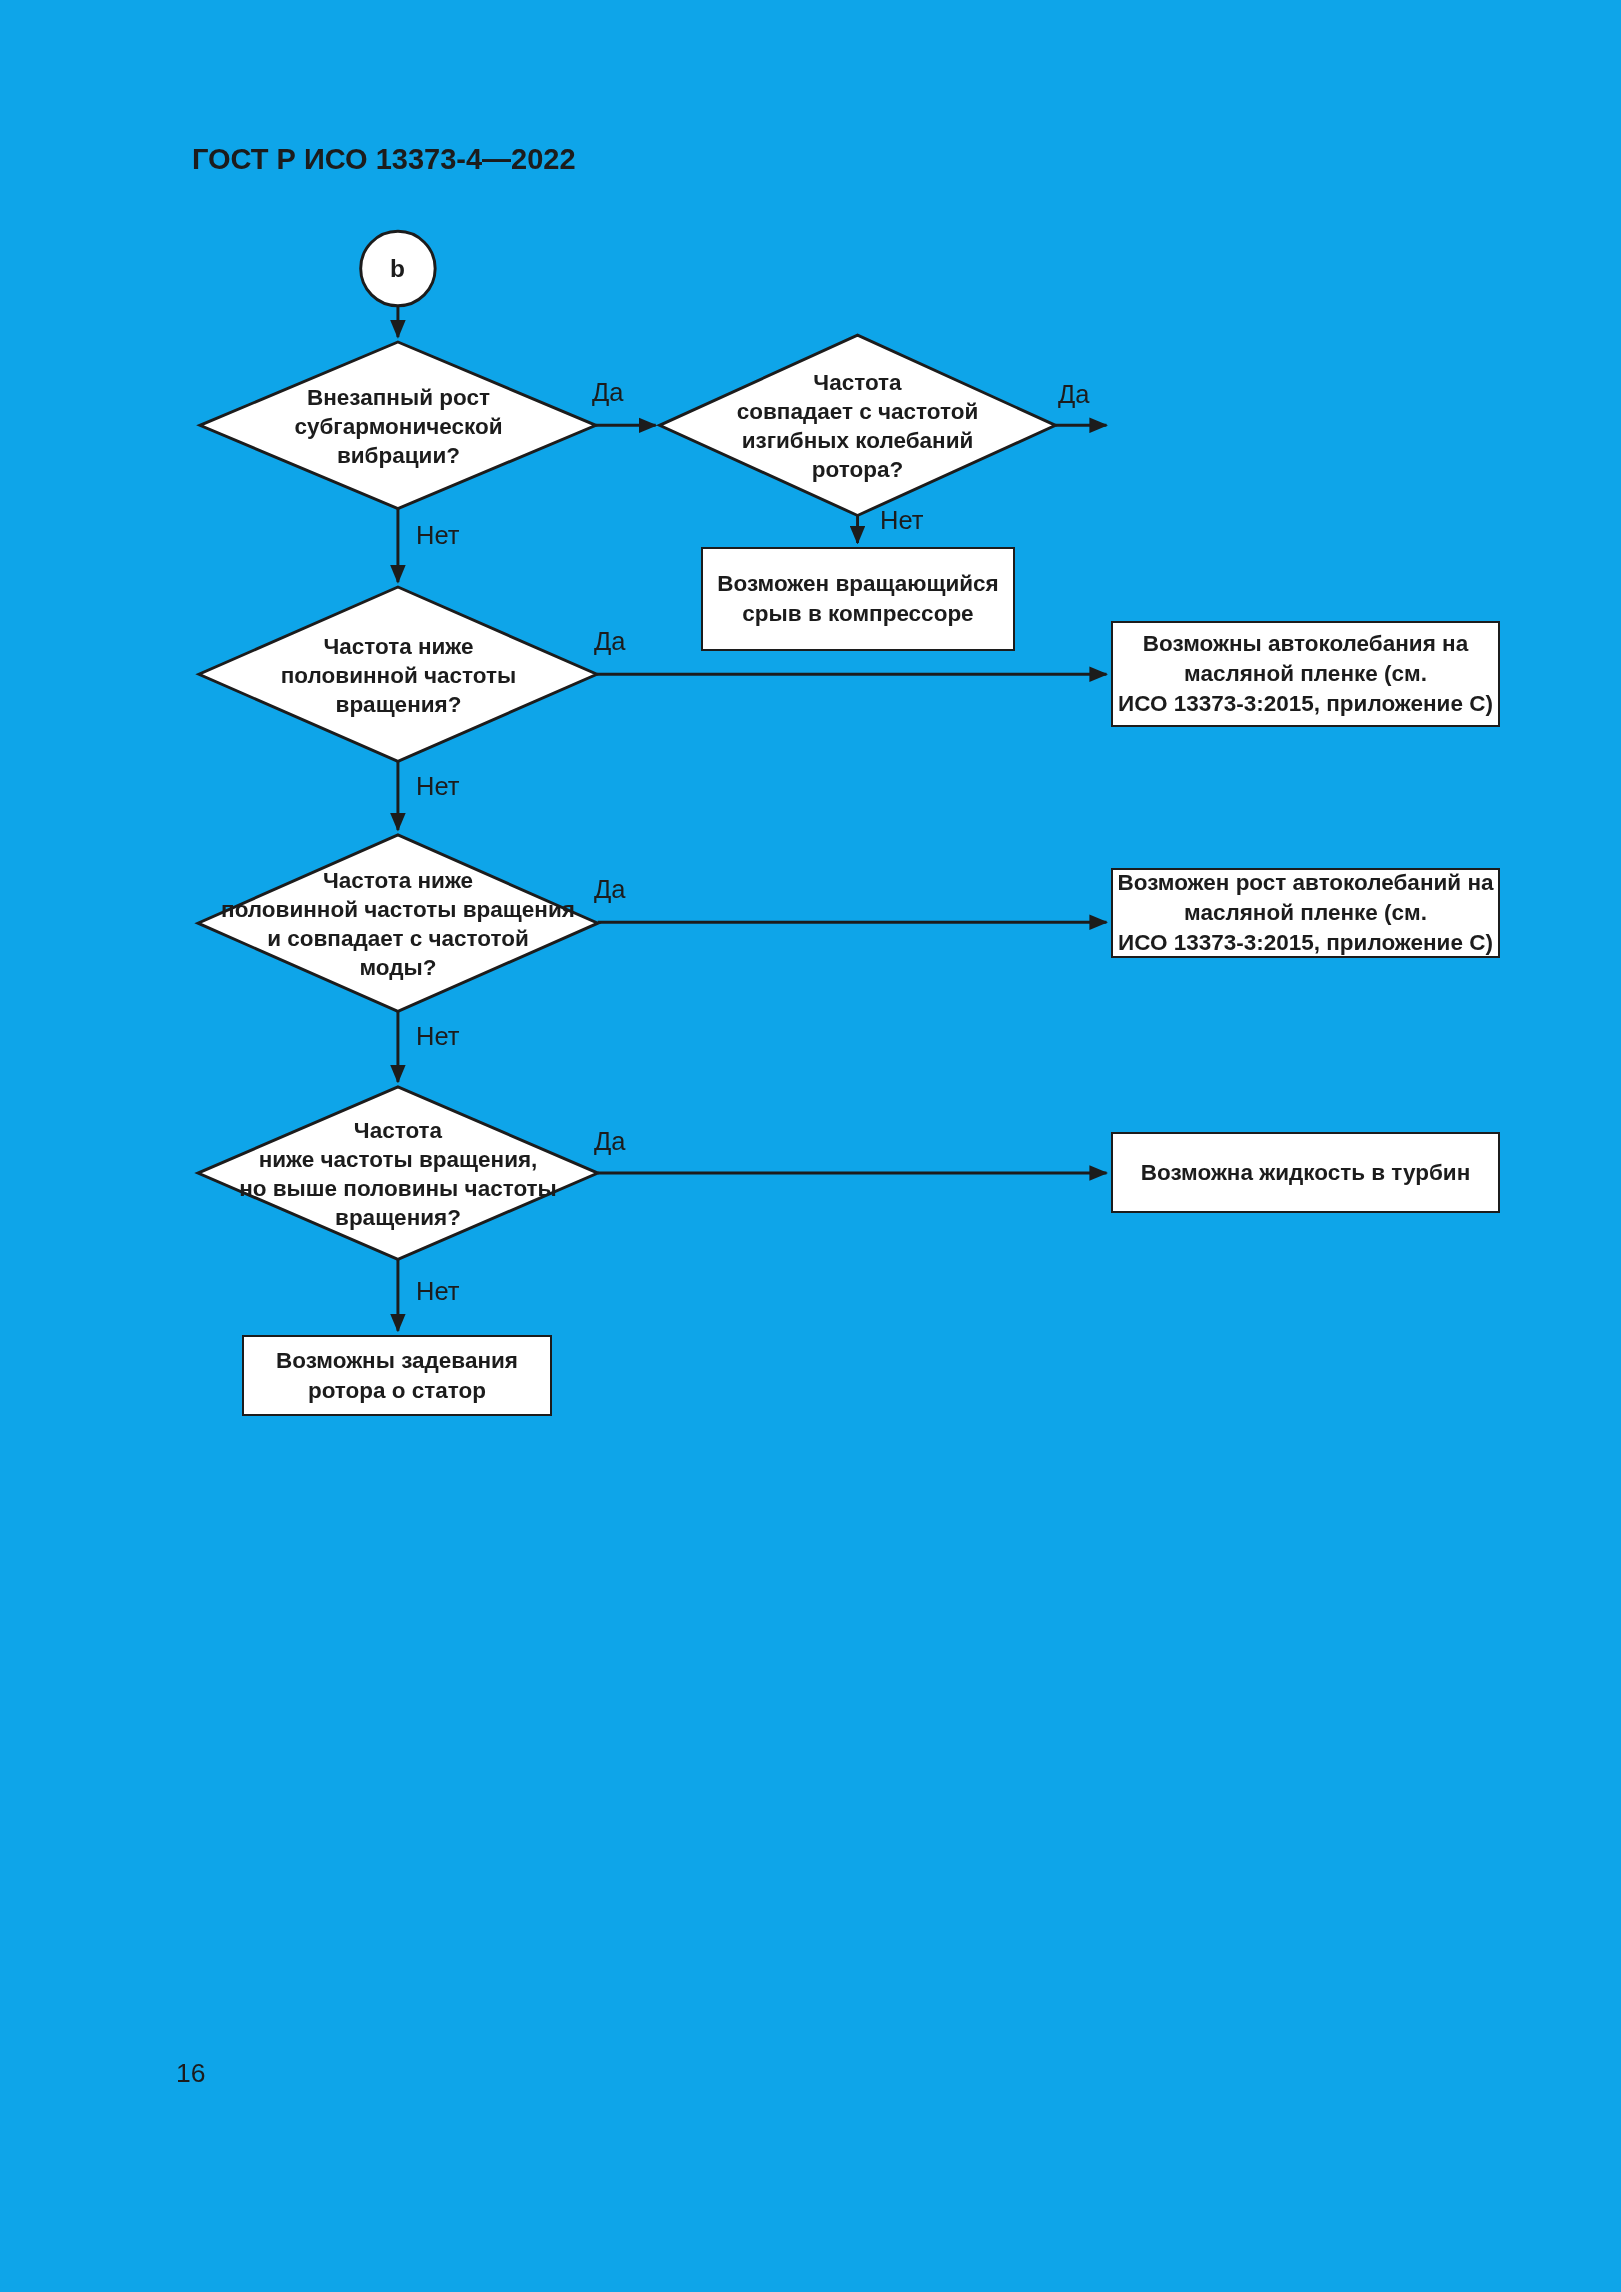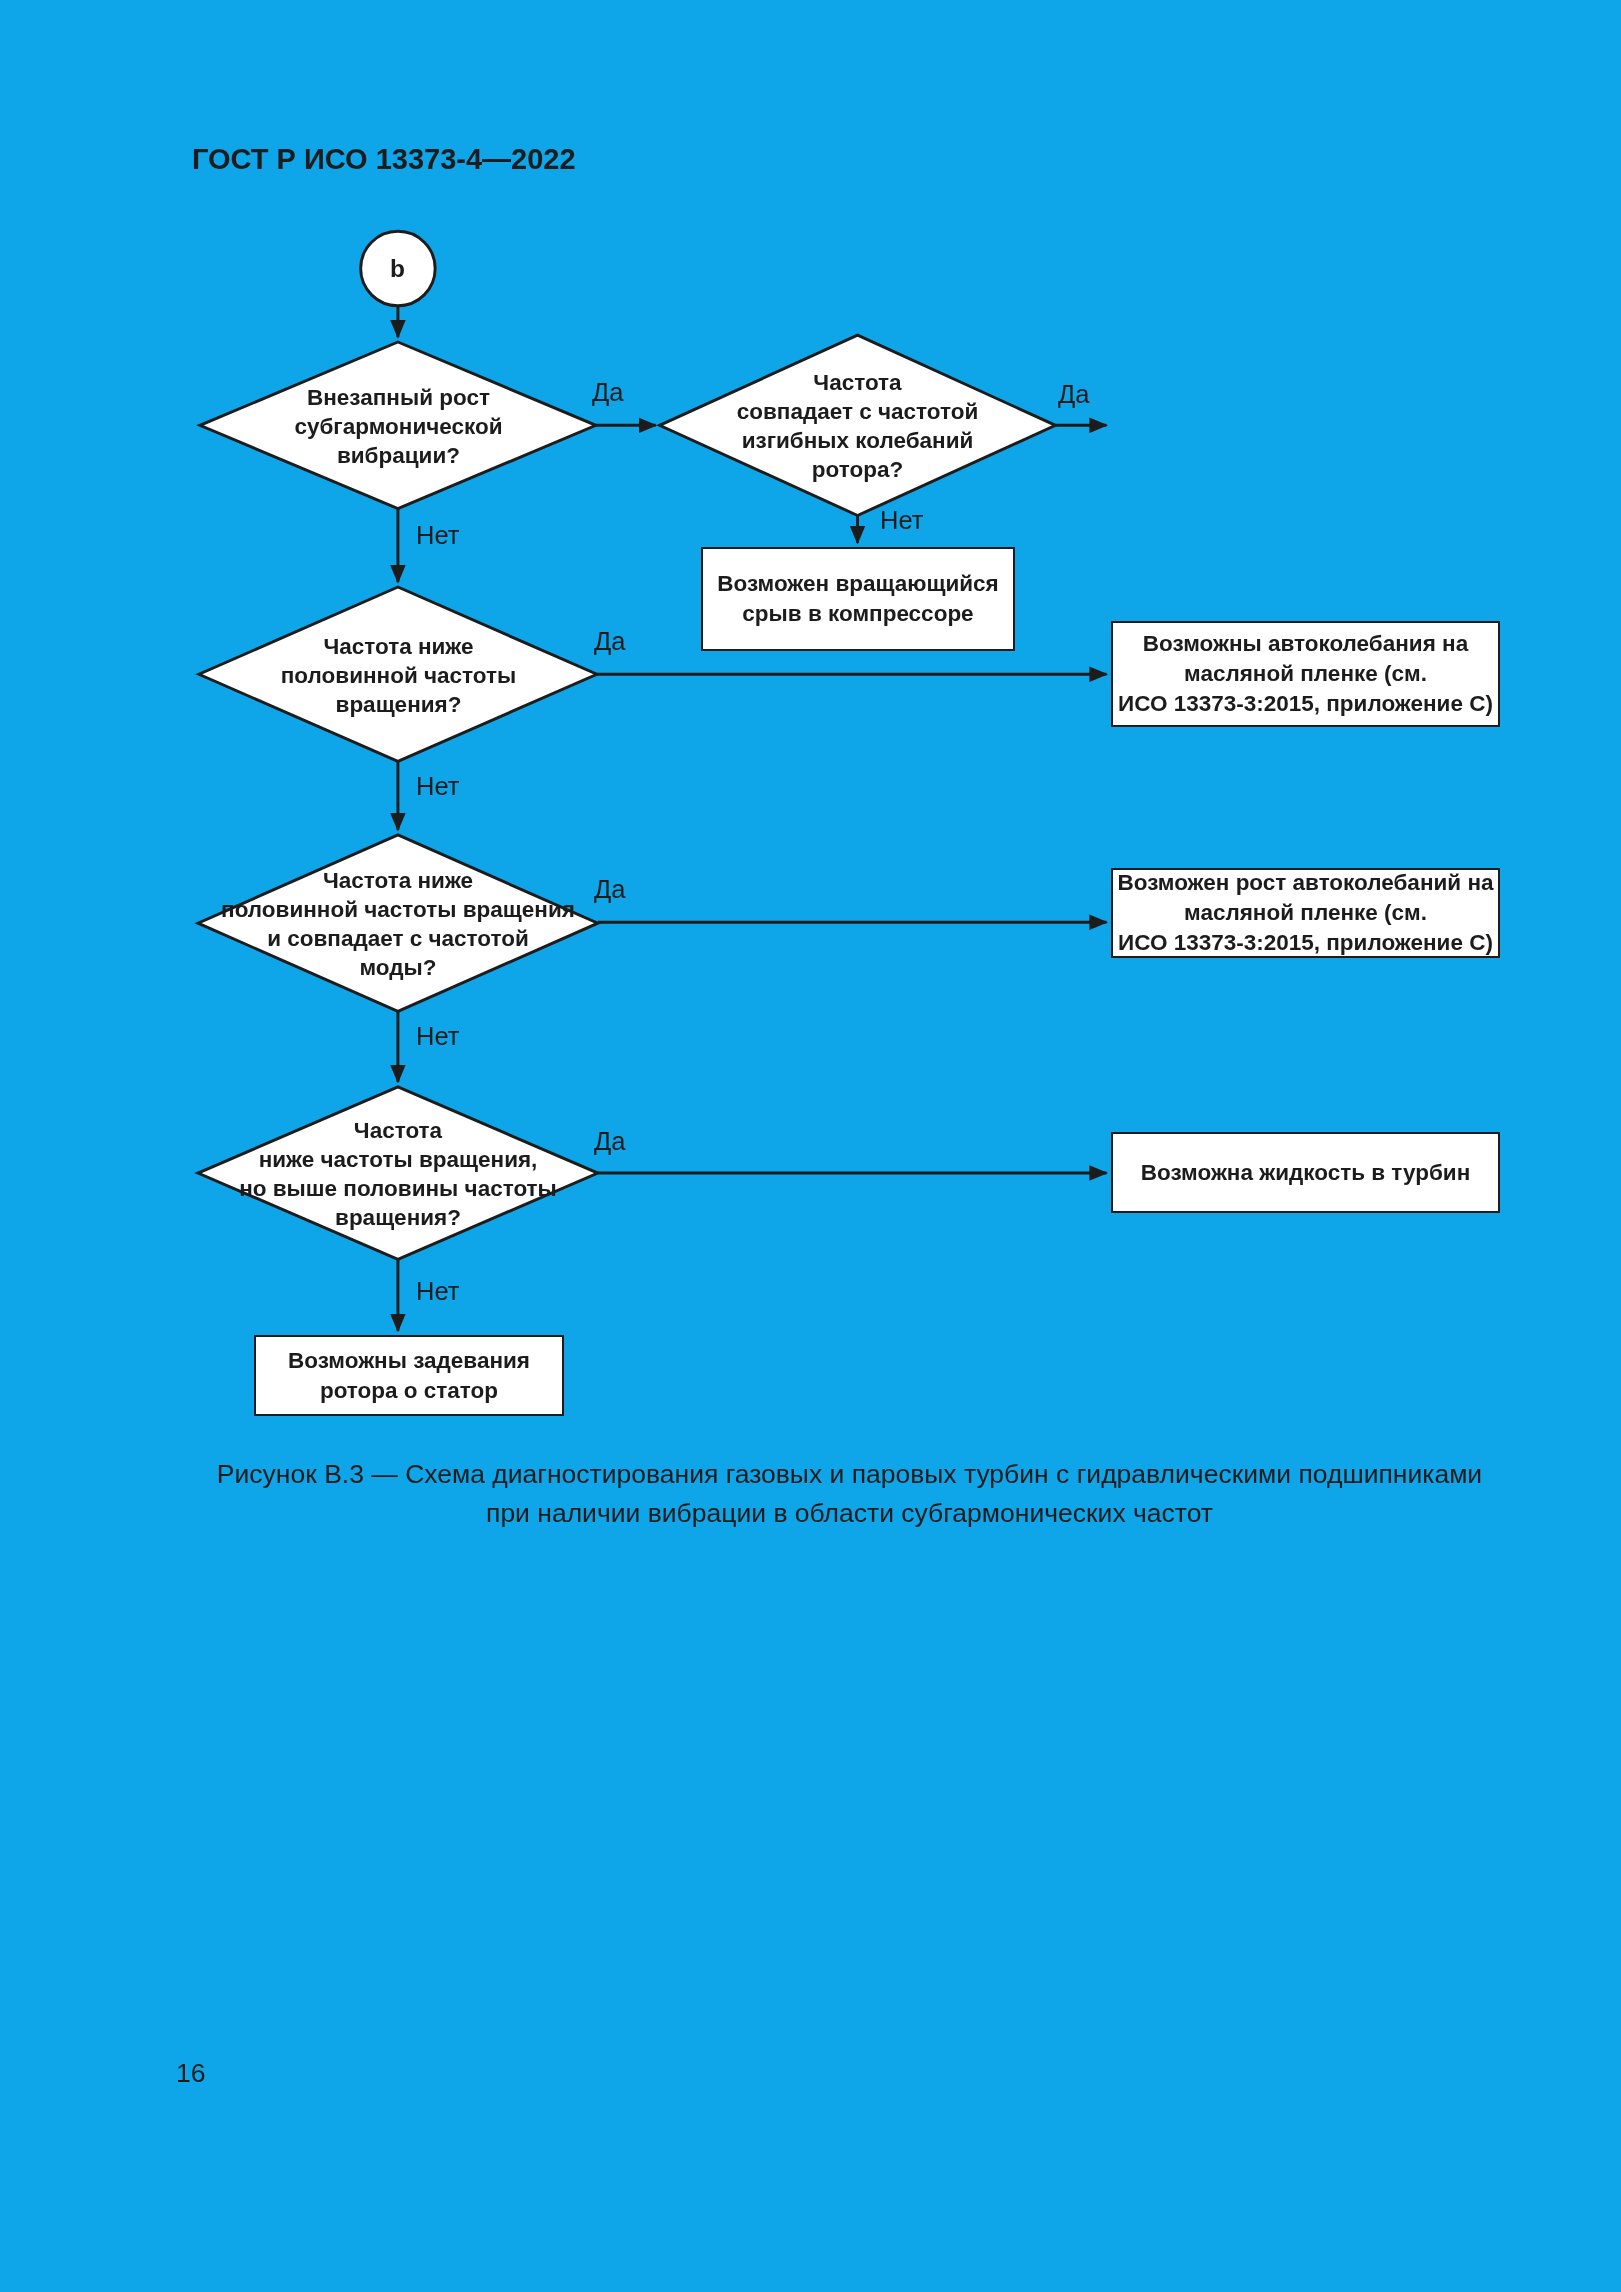--- a/index.html
+++ b/index.html
@@ -157,7 +157,7 @@
   <div class="obox" style="left:1111px; top:1132px; width:389px; height:81px;">
     <span>Возможна жидкость в турбин</span>
   </div>
-  <div class="obox" style="left:242px; top:1335px; width:310px; height:81px;margin-left:12px;">
+  <div class="obox" style="left:242px; top:1335px; width:310px; height:81px;">
     <span>Возможны задевания
 ротора о статор</span>
   </div>

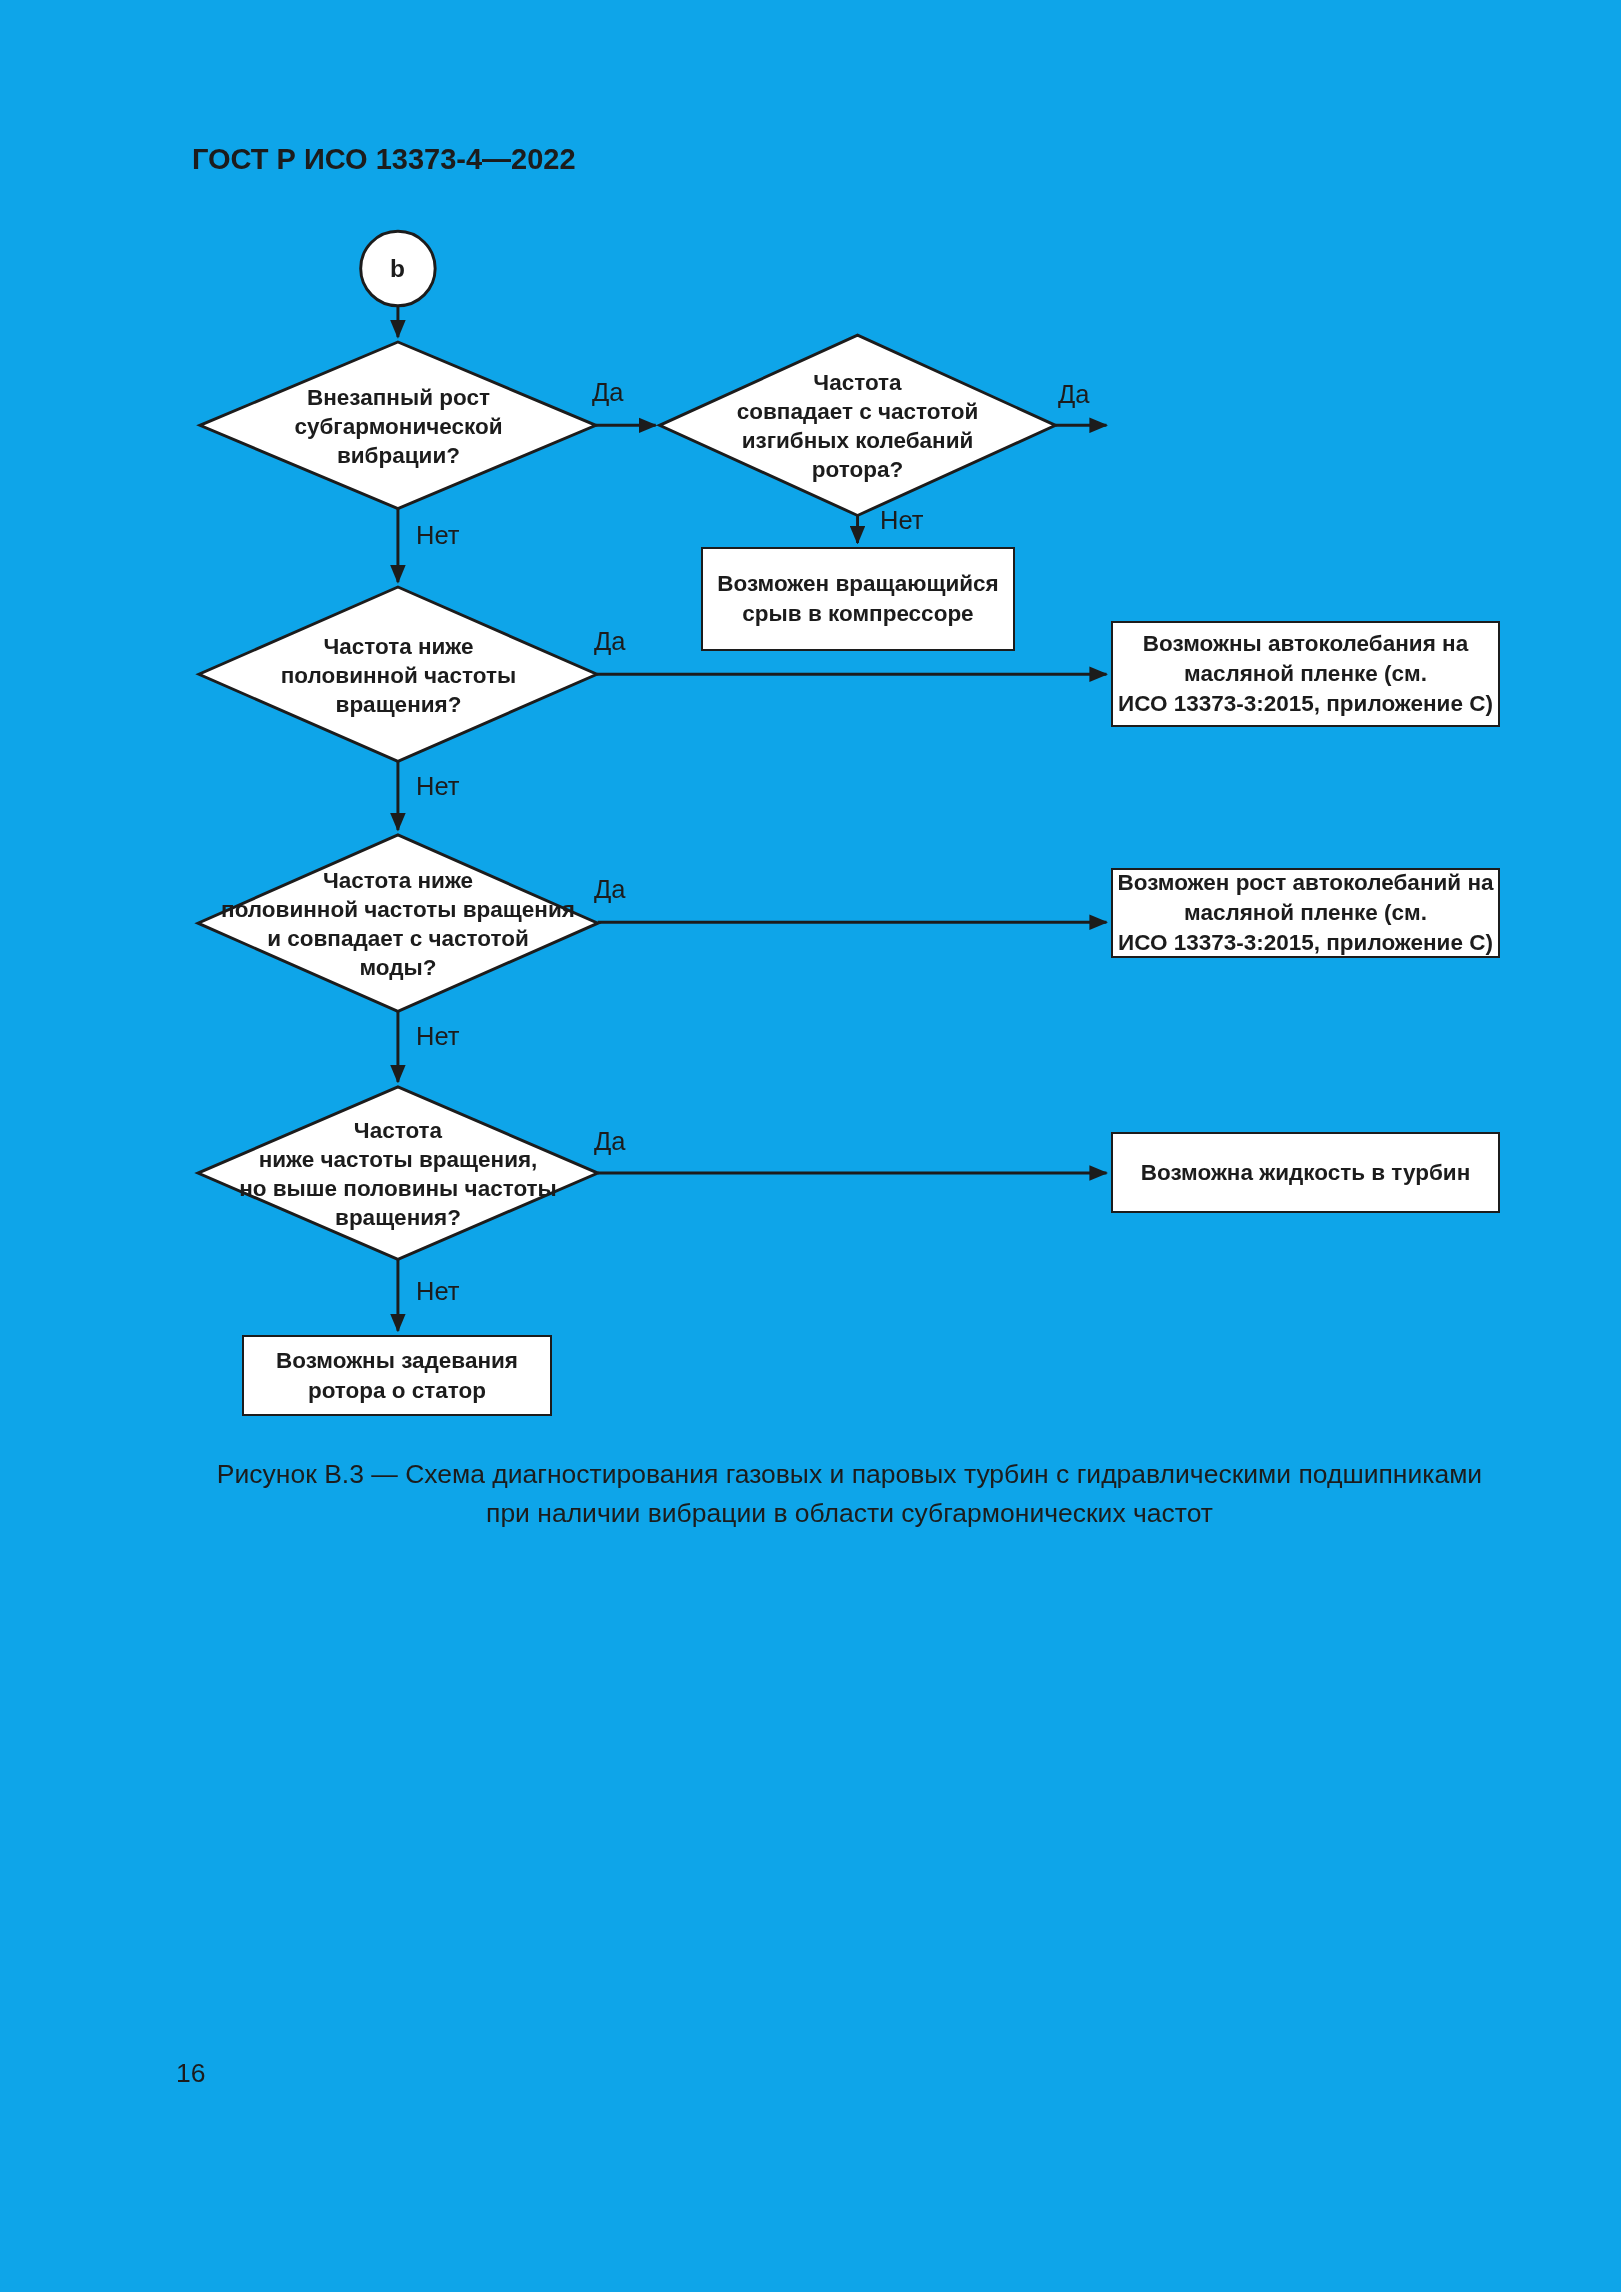--- a/index.html
+++ b/index.html
@@ -173,8 +173,6 @@
   <div class="elabel" style="left:594px; top:1127px;">Да</div>
   <div class="elabel" style="left:416px; top:1277px;">Нет</div>
 
-  <div class="caption">Рисунок В.3 — Схема диагностирования газовых и паровых турбин с гидравлическими подшипниками
-при наличии вибрации в области субгармонических частот</div>
 
   <div class="pagenum">16</div>
 

